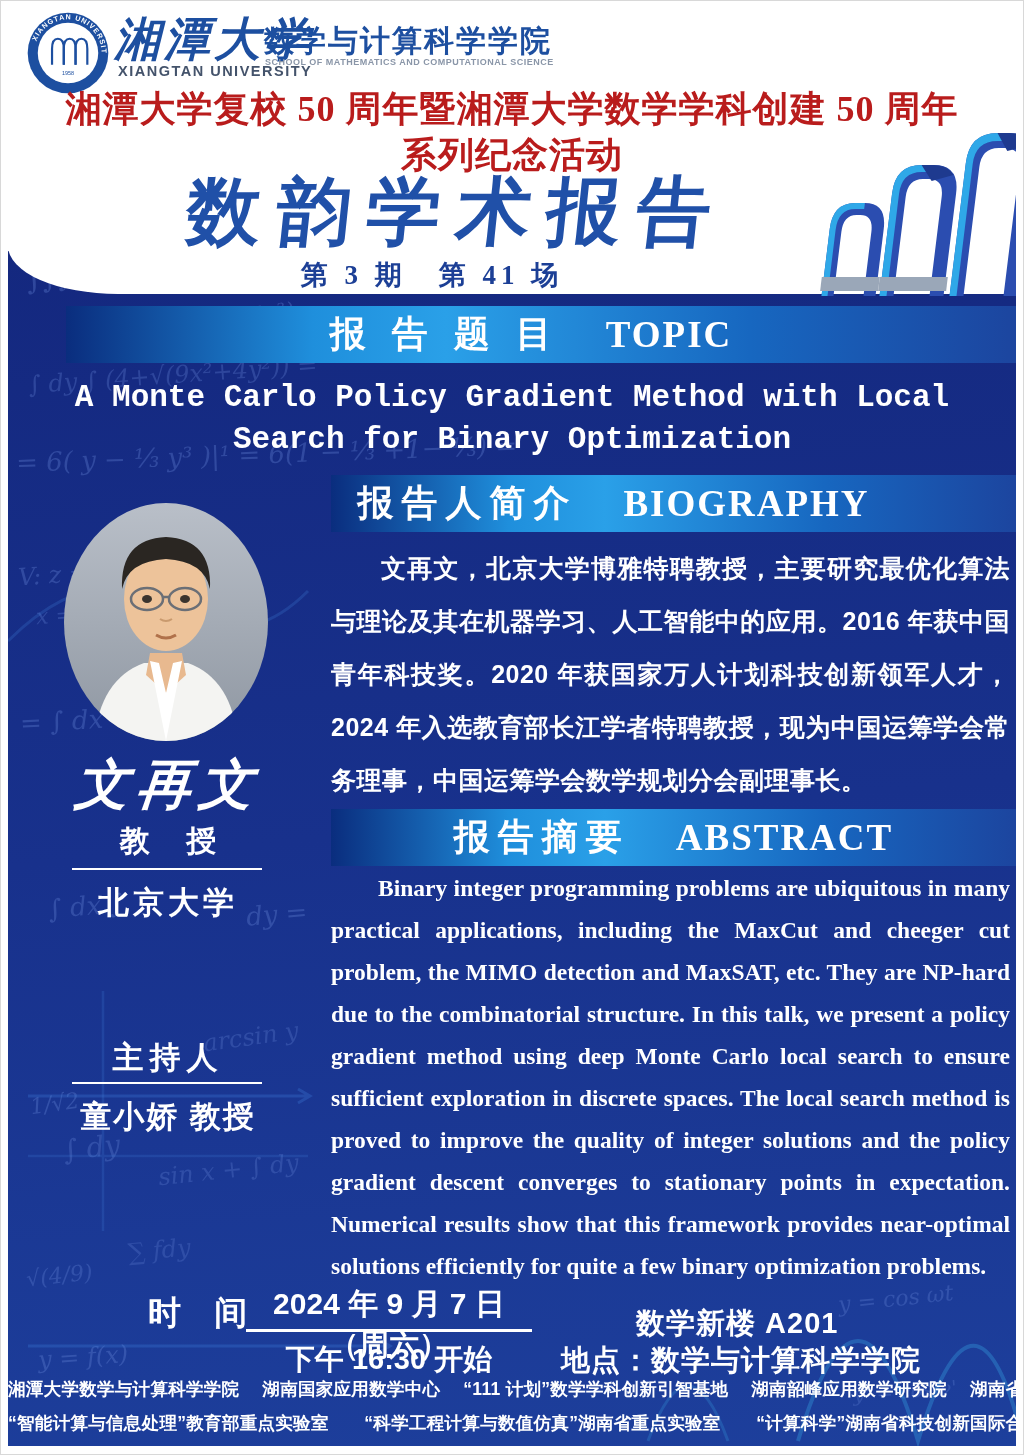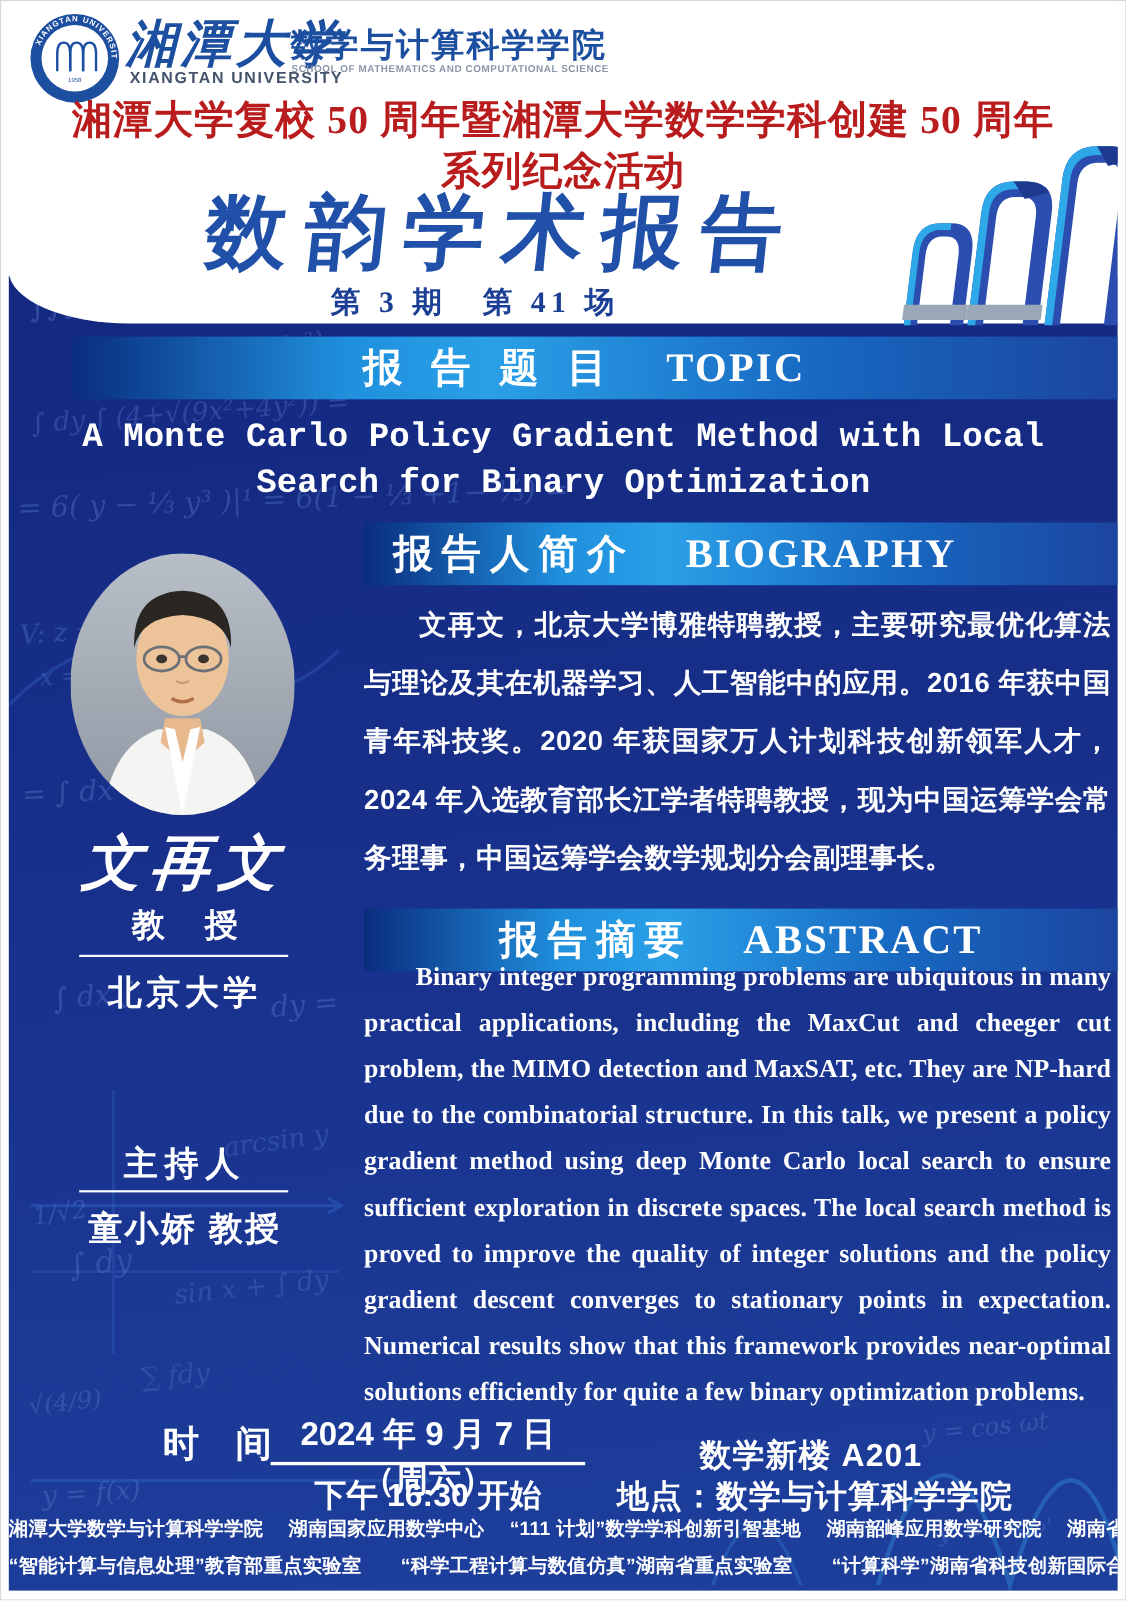--- a/index.html
+++ b/index.html
@@ -82,7 +82,7 @@
   }
   .band-topic    { left:58px;  top:55px;  padding-right:20px; }
   .band-bio      { left:323px; top:224px; padding-right:120px; }
-  .band-abstract { left:323px; top:575px; }
+  .band-abstract { left:323px; top:558px; }
 
   .talk-title {
     position:absolute; left:20px; right:20px; top:126px; text-align:center;

